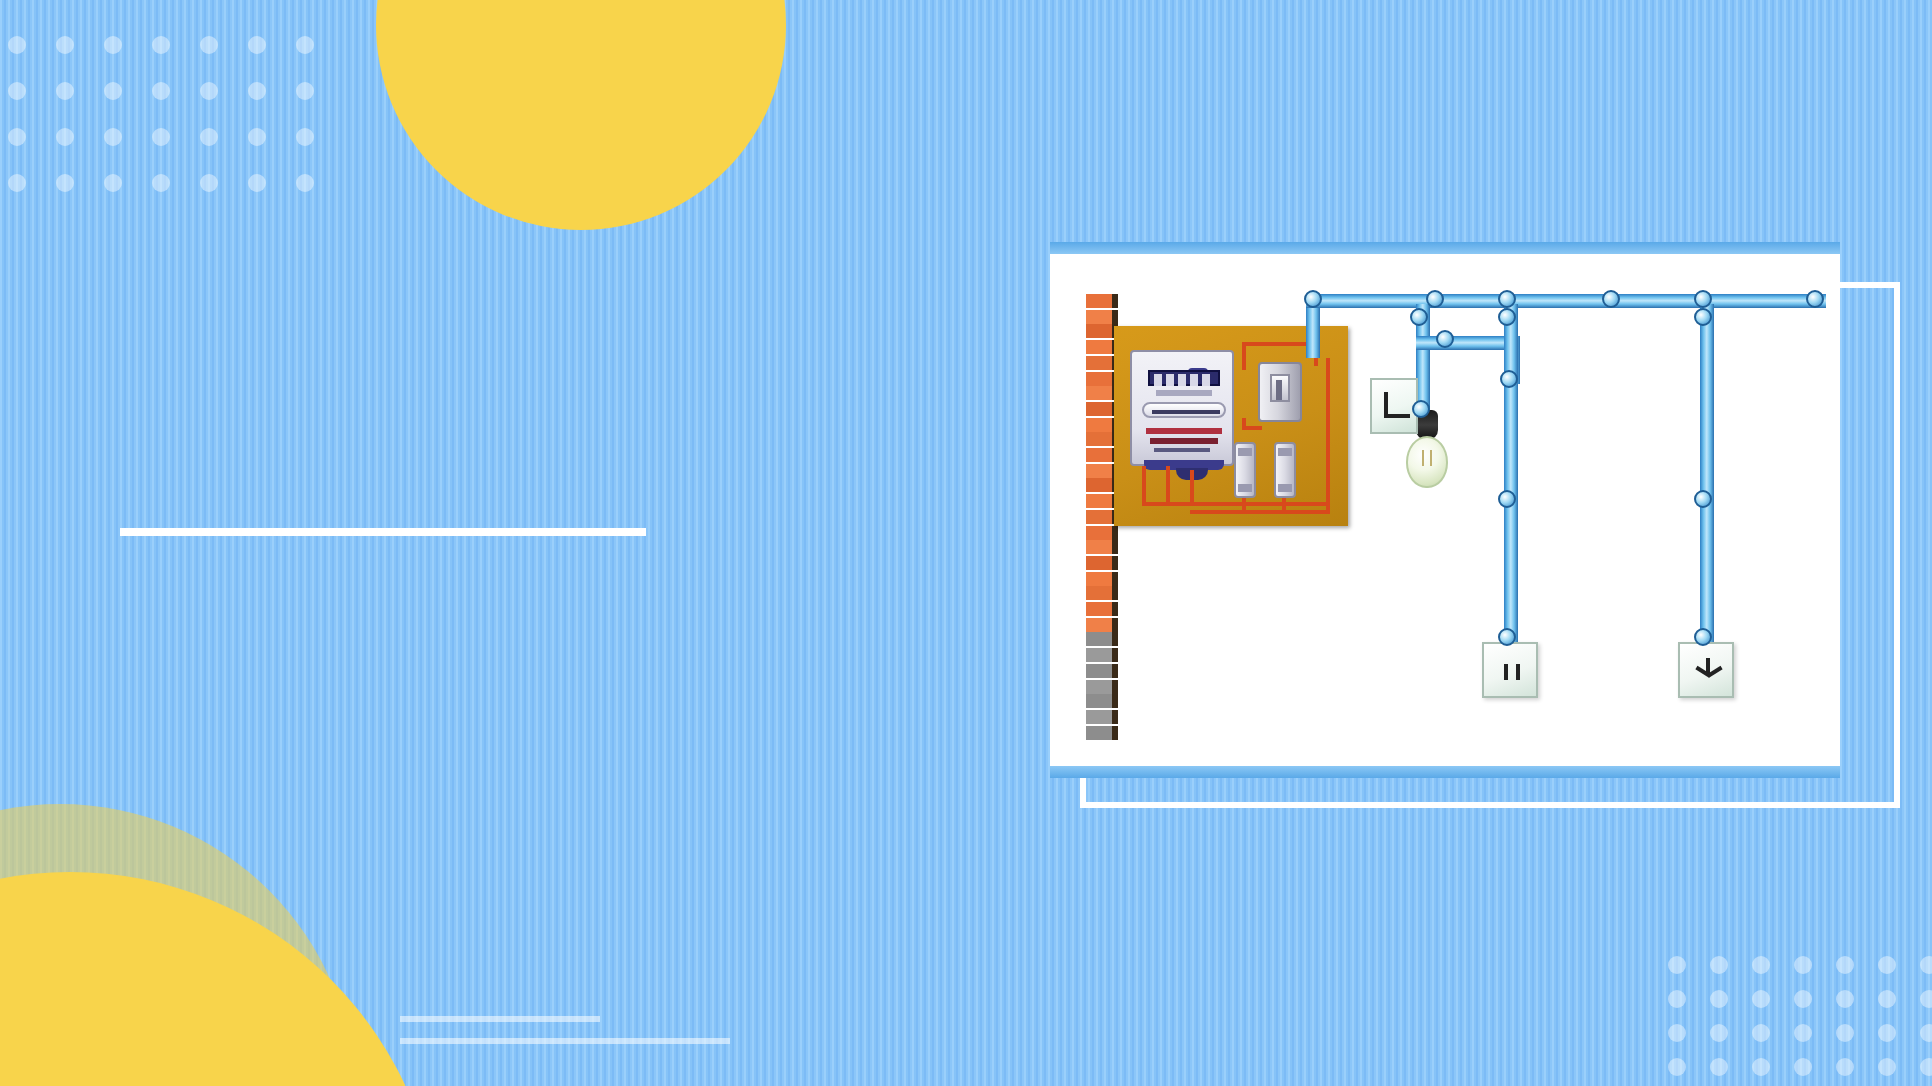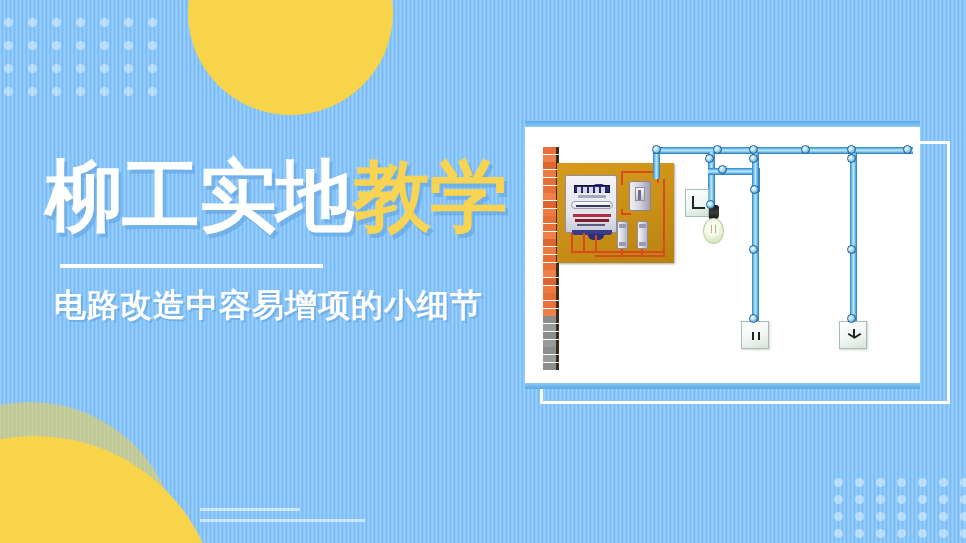--- a/index.html
+++ b/index.html
@@ -344,9 +344,6 @@
   <div class="hline" id="hline-1" style="width: 100px;"></div>
   <div class="hline" id="hline-2" style="width: 165px;"></div>
 
-  <div id="headline">
-    <span class="seg-white">柳工实地</span><span class="seg-yellow">教学</span>
-  </div>
 
   <div id="divider"></div>
 

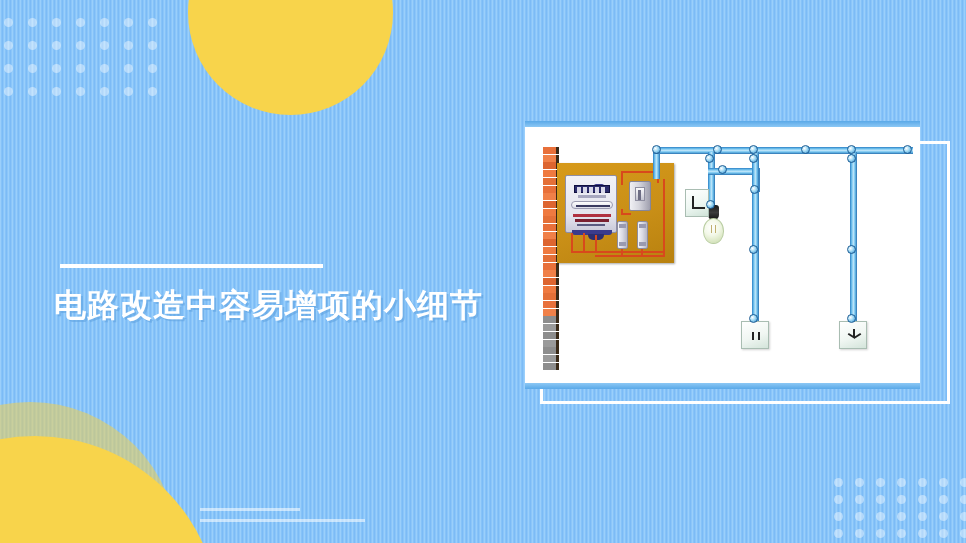--- a/index.html
+++ b/index.html
@@ -347,7 +347,6 @@
 
   <div id="divider"></div>
 
-  <div id="subtitle">电路改造中容易增项的小细节</div>
 
   <div id="photo-frame-outline"></div>
 

